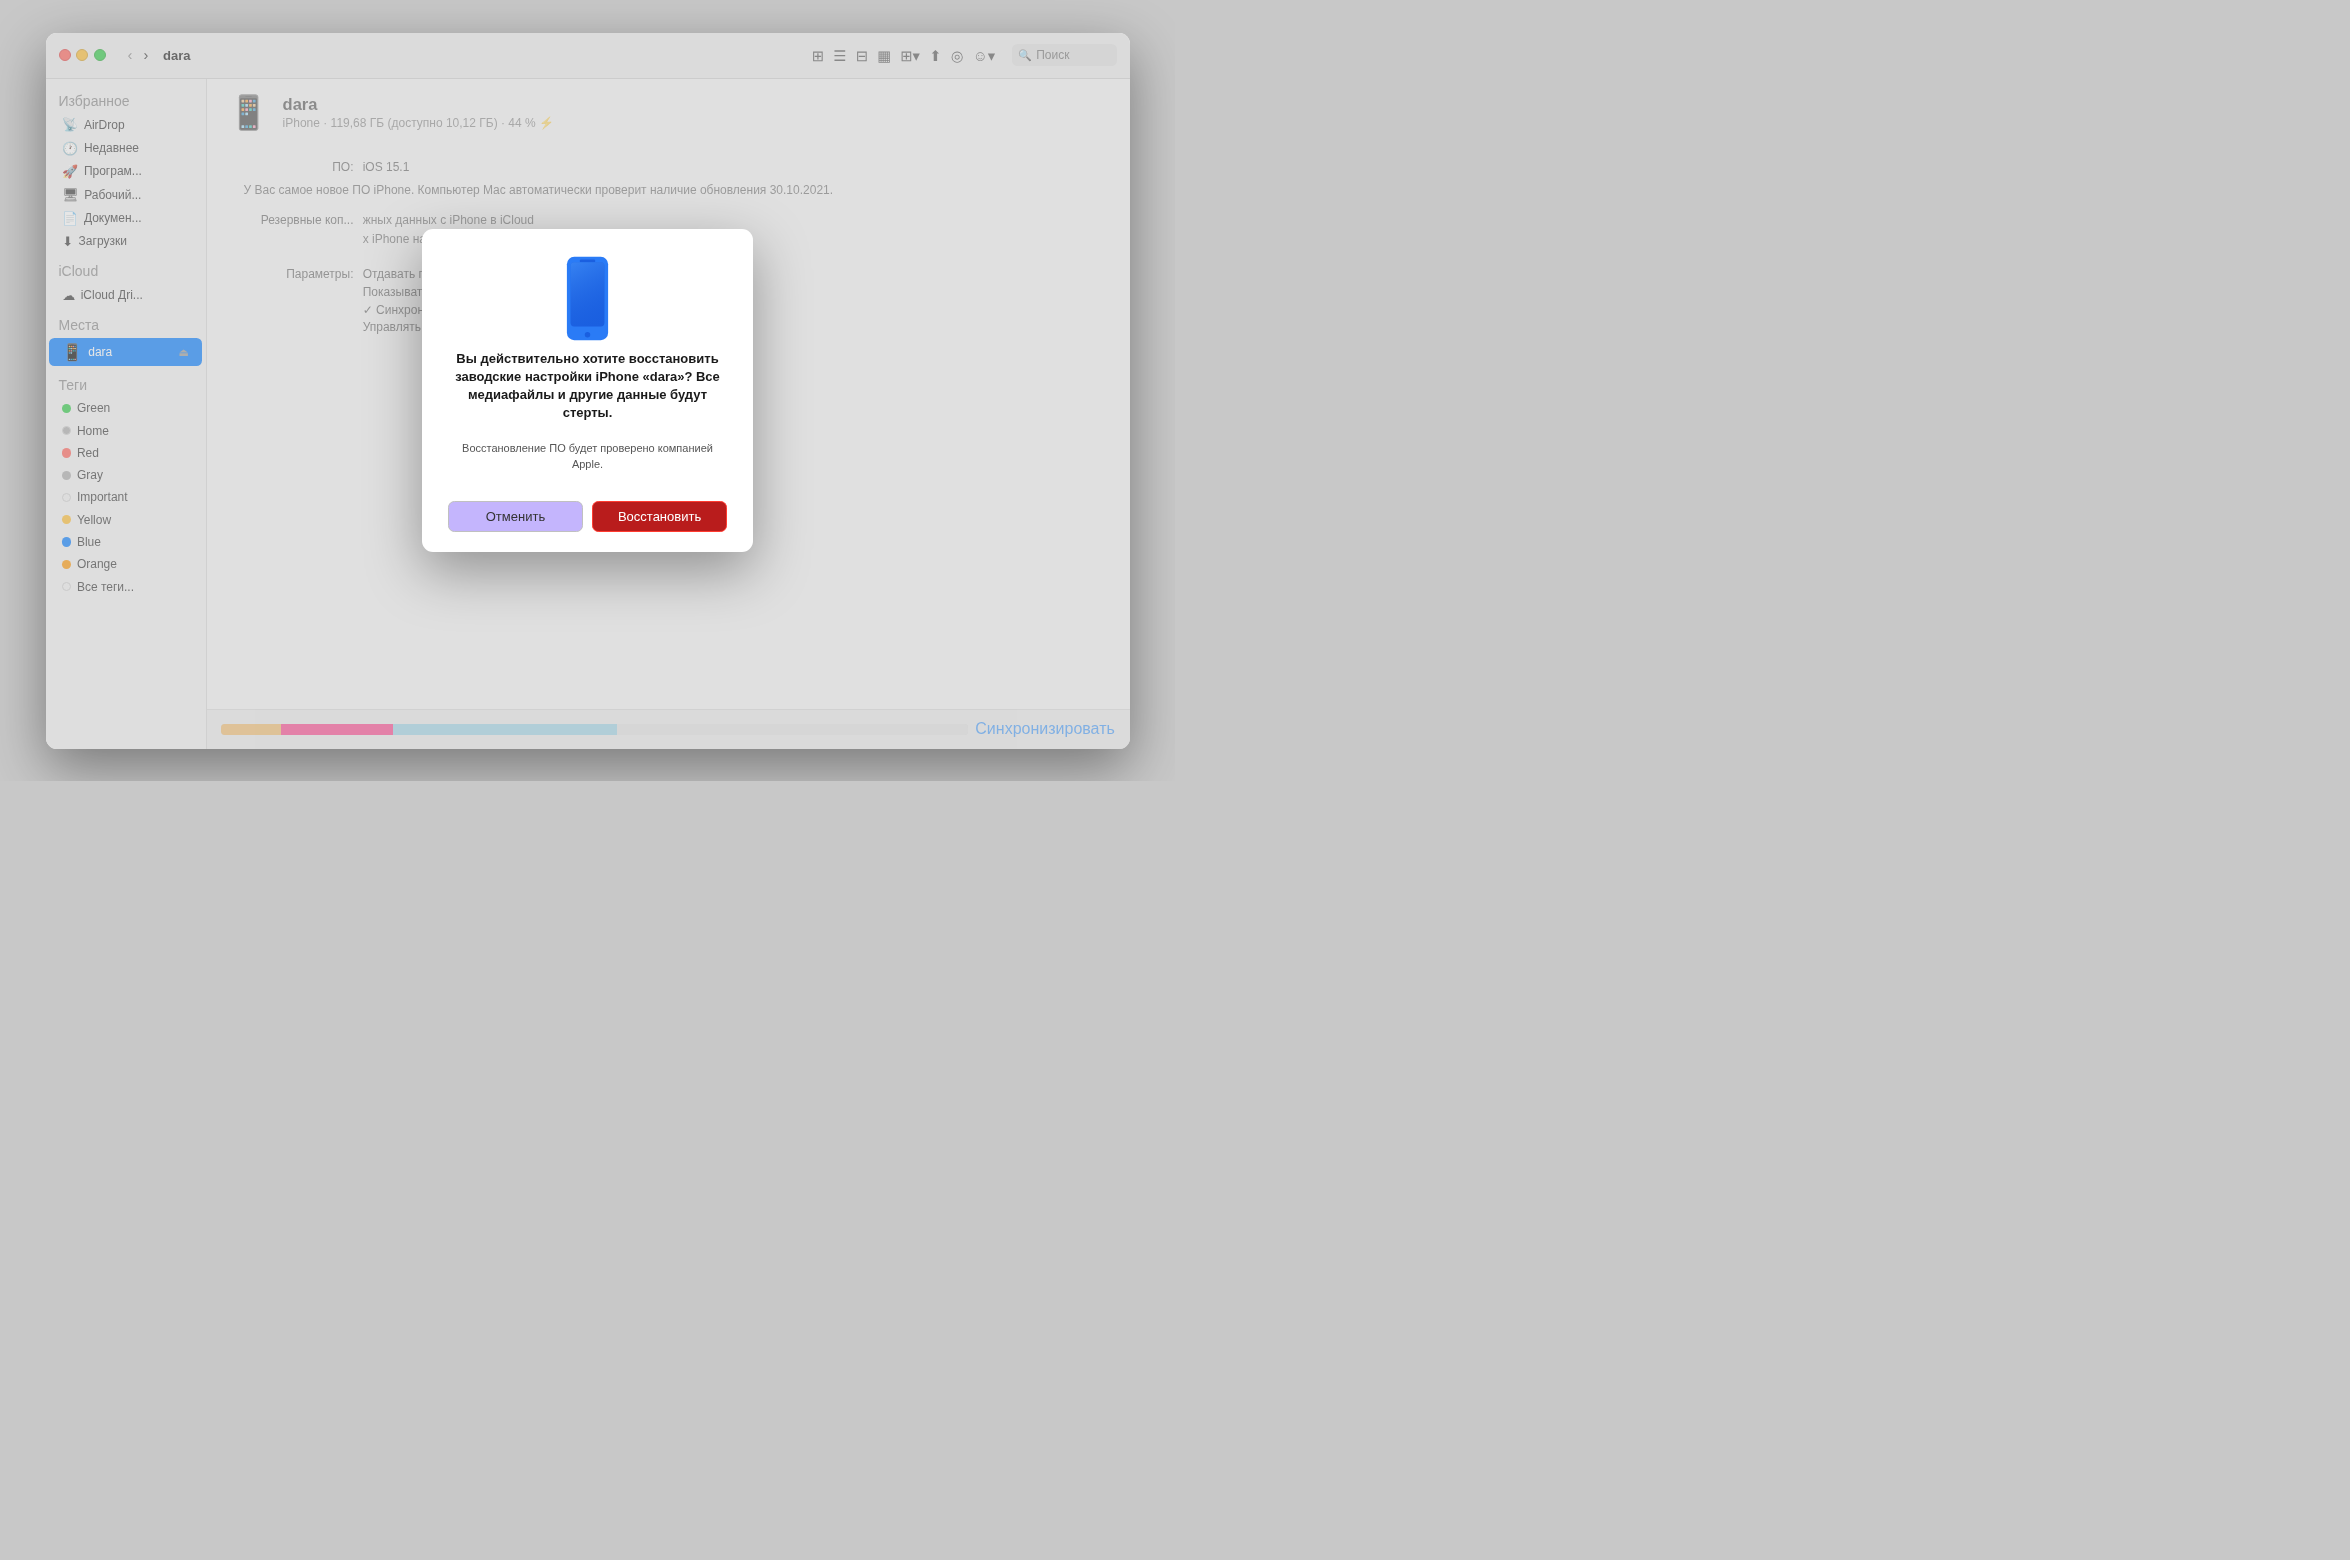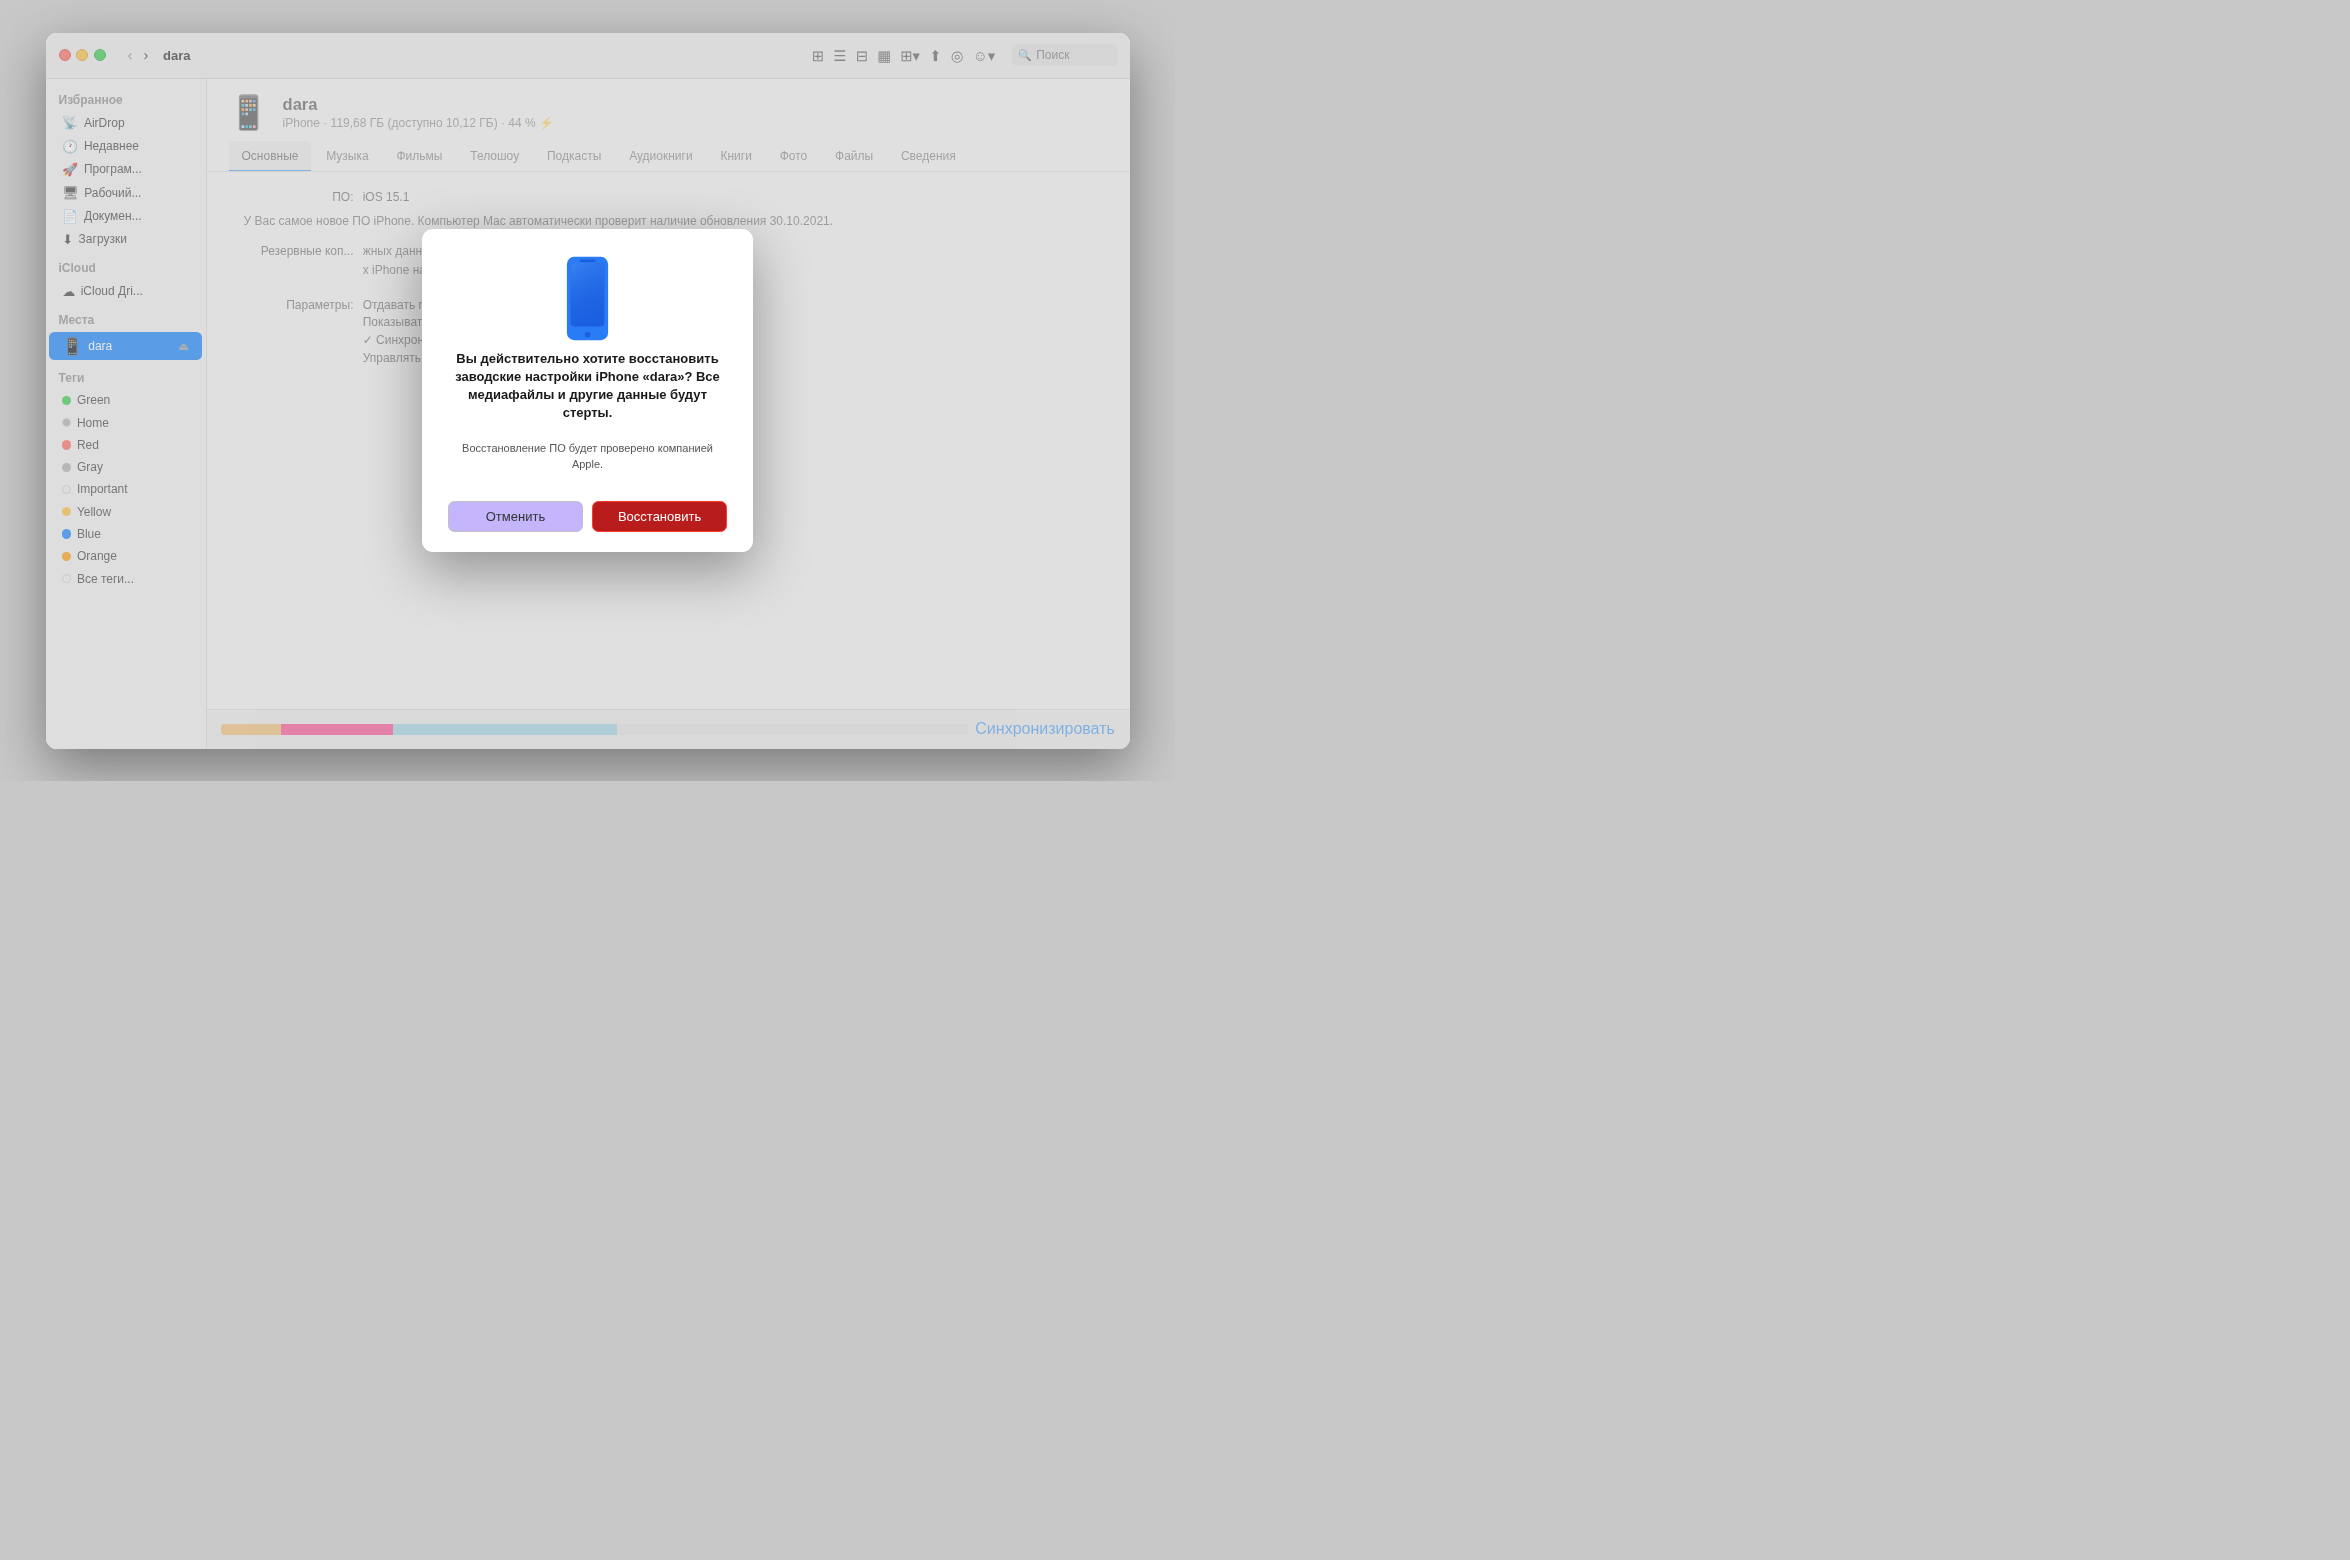--- a/index.html
+++ b/index.html
@@ -107,8 +107,8 @@
       overflow-y: auto;
     }
     .sidebar-section-label {
-      font-size: 12px;
-      font-weight: 700;
+      font-size: 14px;
+      font-weight: 400;
       color: #888;
       padding: 3.7px 13px 3.7px 13px;
       text-transform: none;

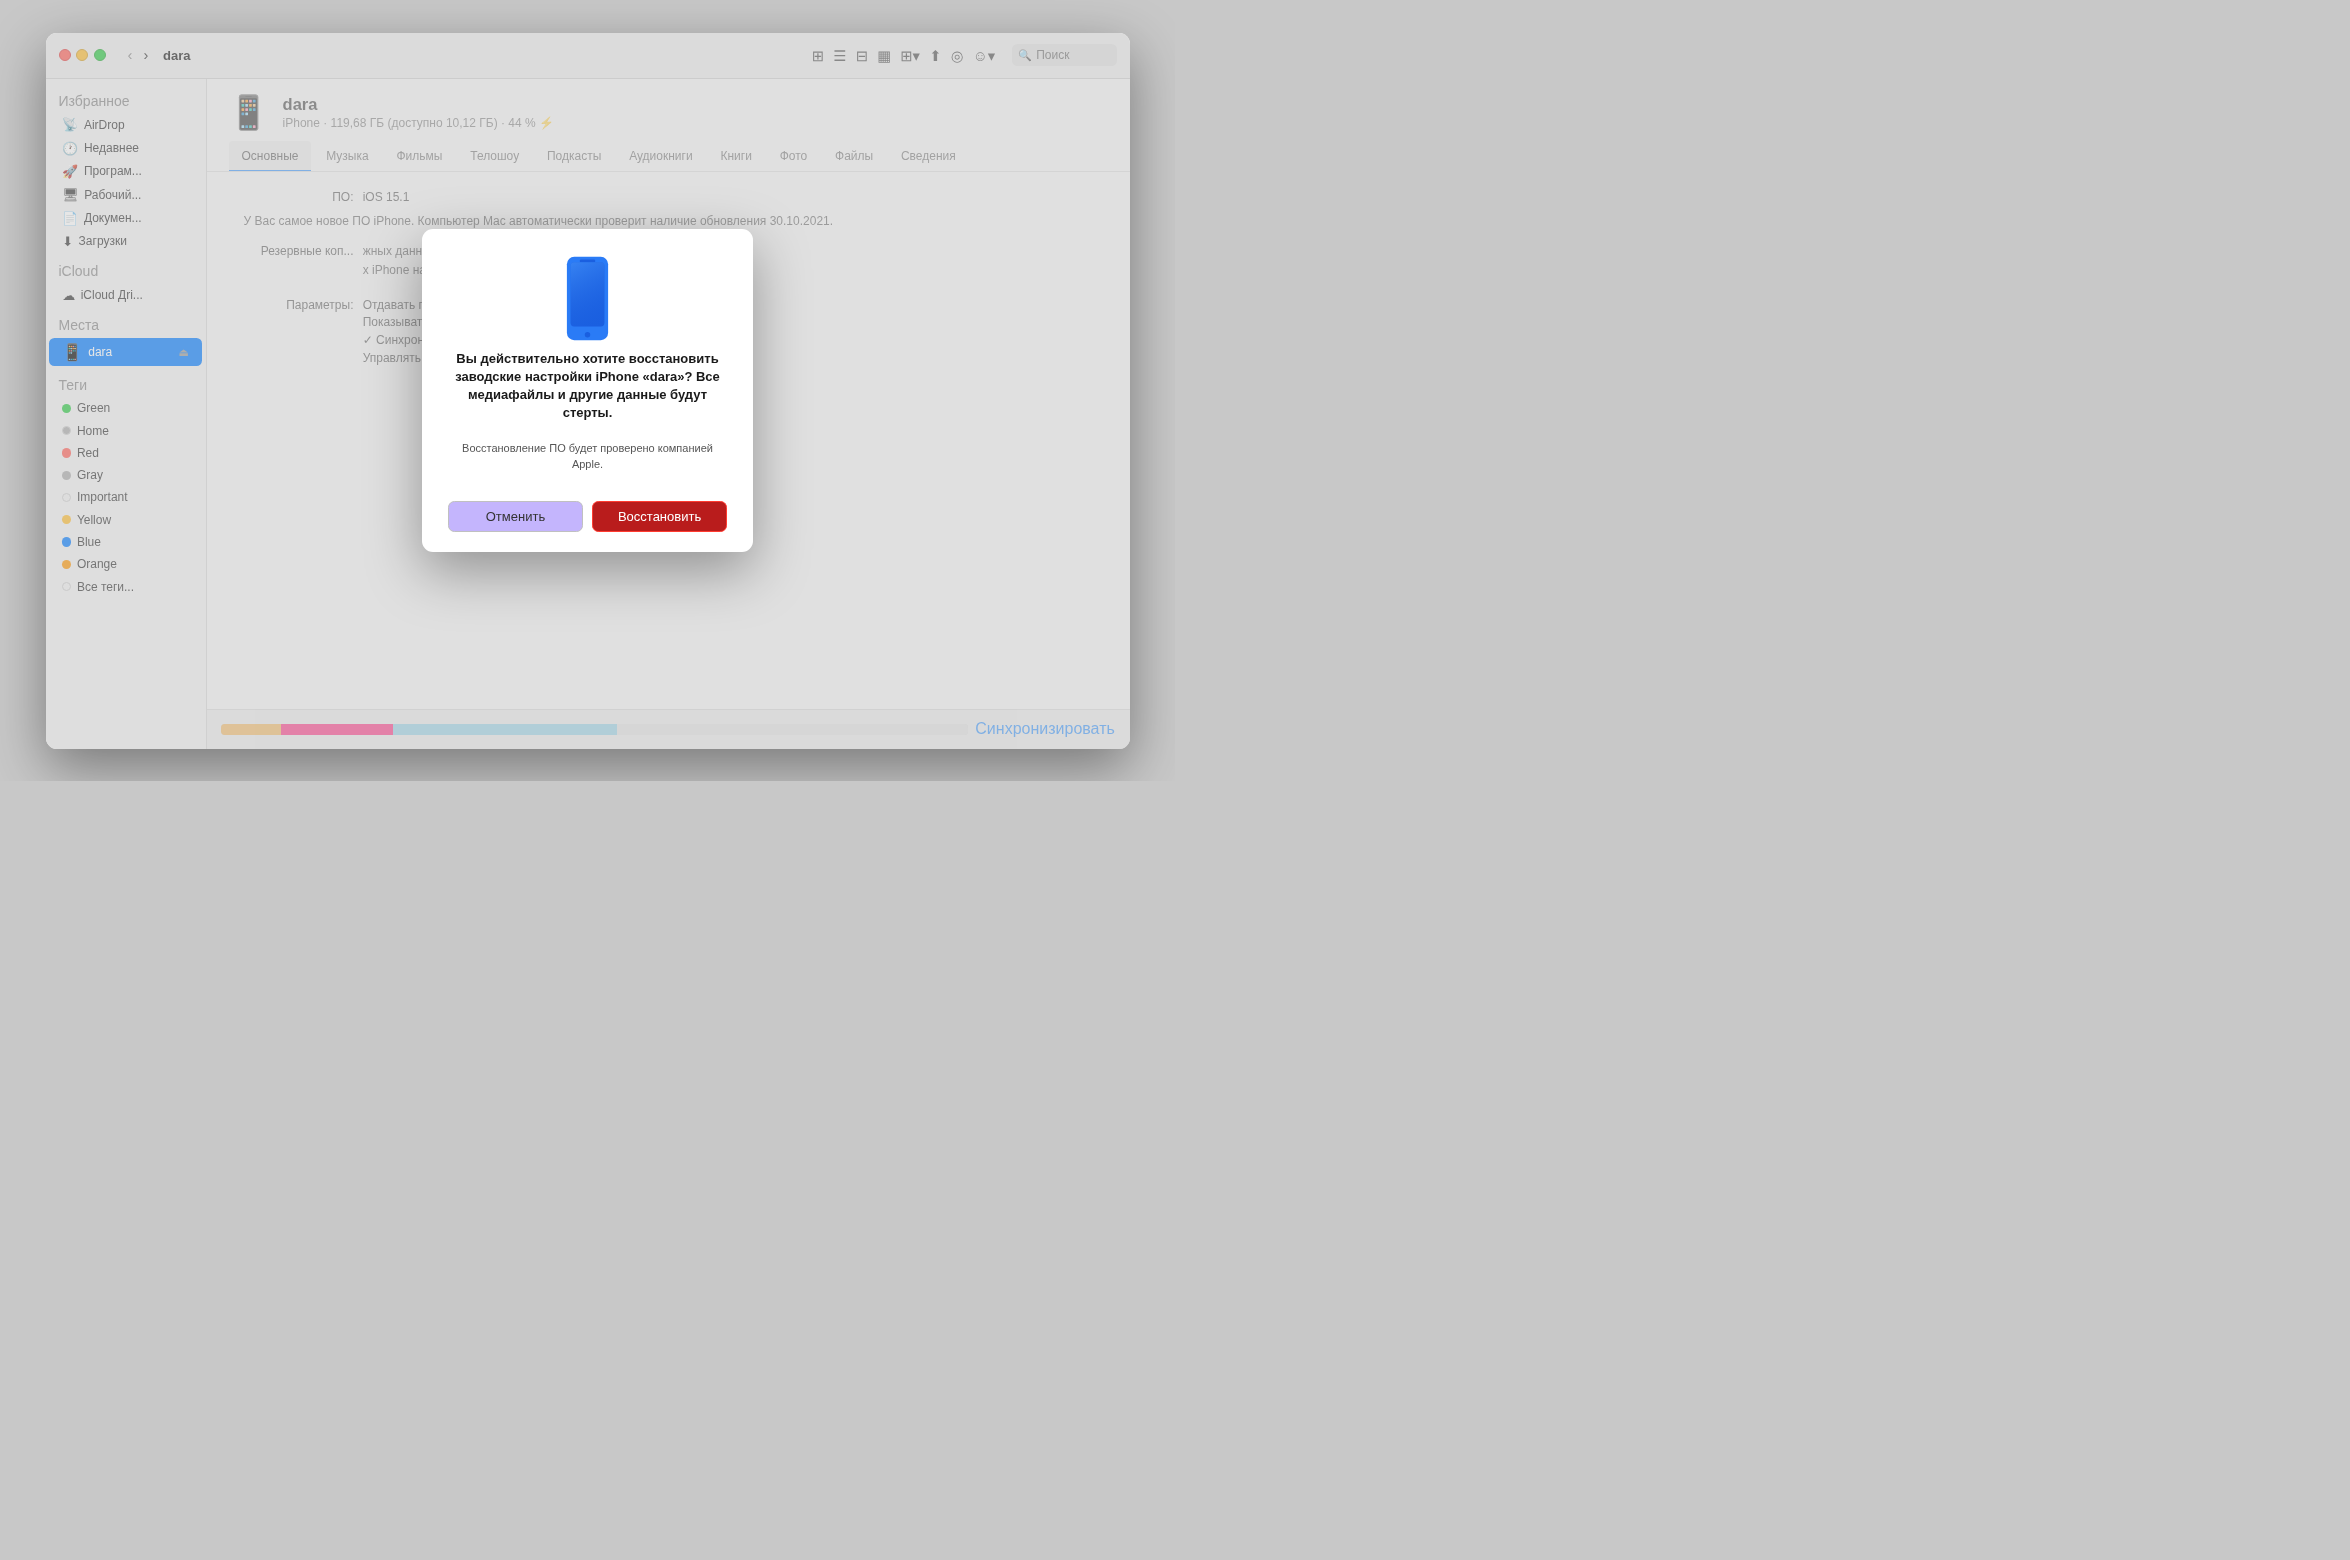--- a/index.html
+++ b/index.html
@@ -424,18 +424,6 @@
         </div>
       </div>
 
-      <div class="tabs-bar">
-        <div class="tab-item active">Основные</div>
-        <div class="tab-item">Музыка</div>
-        <div class="tab-item">Фильмы</div>
-        <div class="tab-item">Телошоу</div>
-        <div class="tab-item">Подкасты</div>
-        <div class="tab-item">Аудиокниги</div>
-        <div class="tab-item">Книги</div>
-        <div class="tab-item">Фото</div>
-        <div class="tab-item">Файлы</div>
-        <div class="tab-item">Сведения</div>
-      </div>
 
       <div class="tab-content">
         <div class="info-row">

